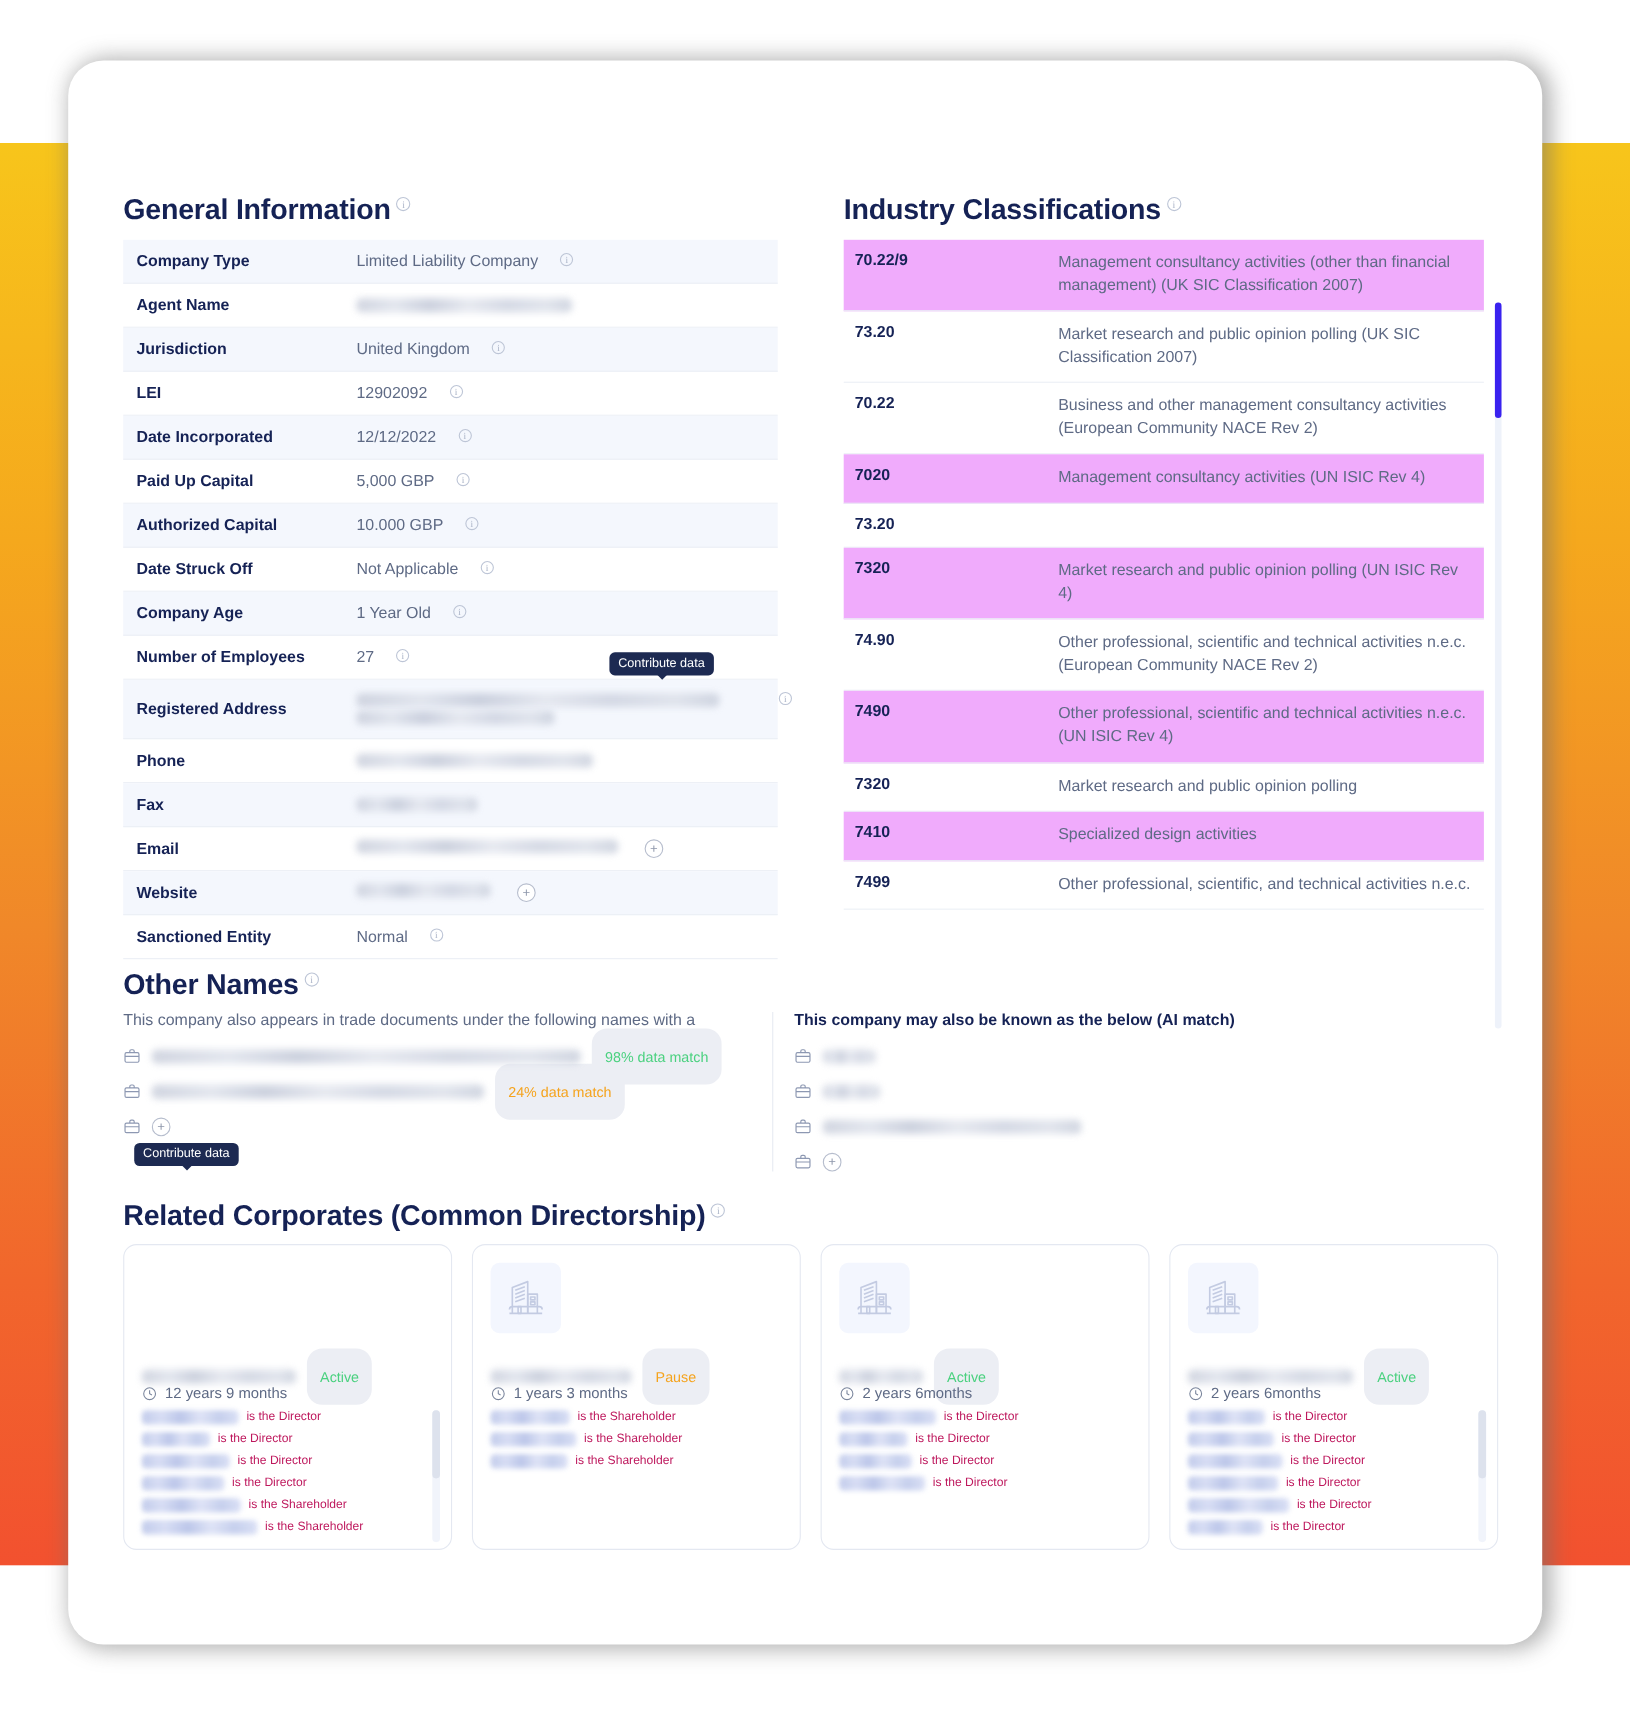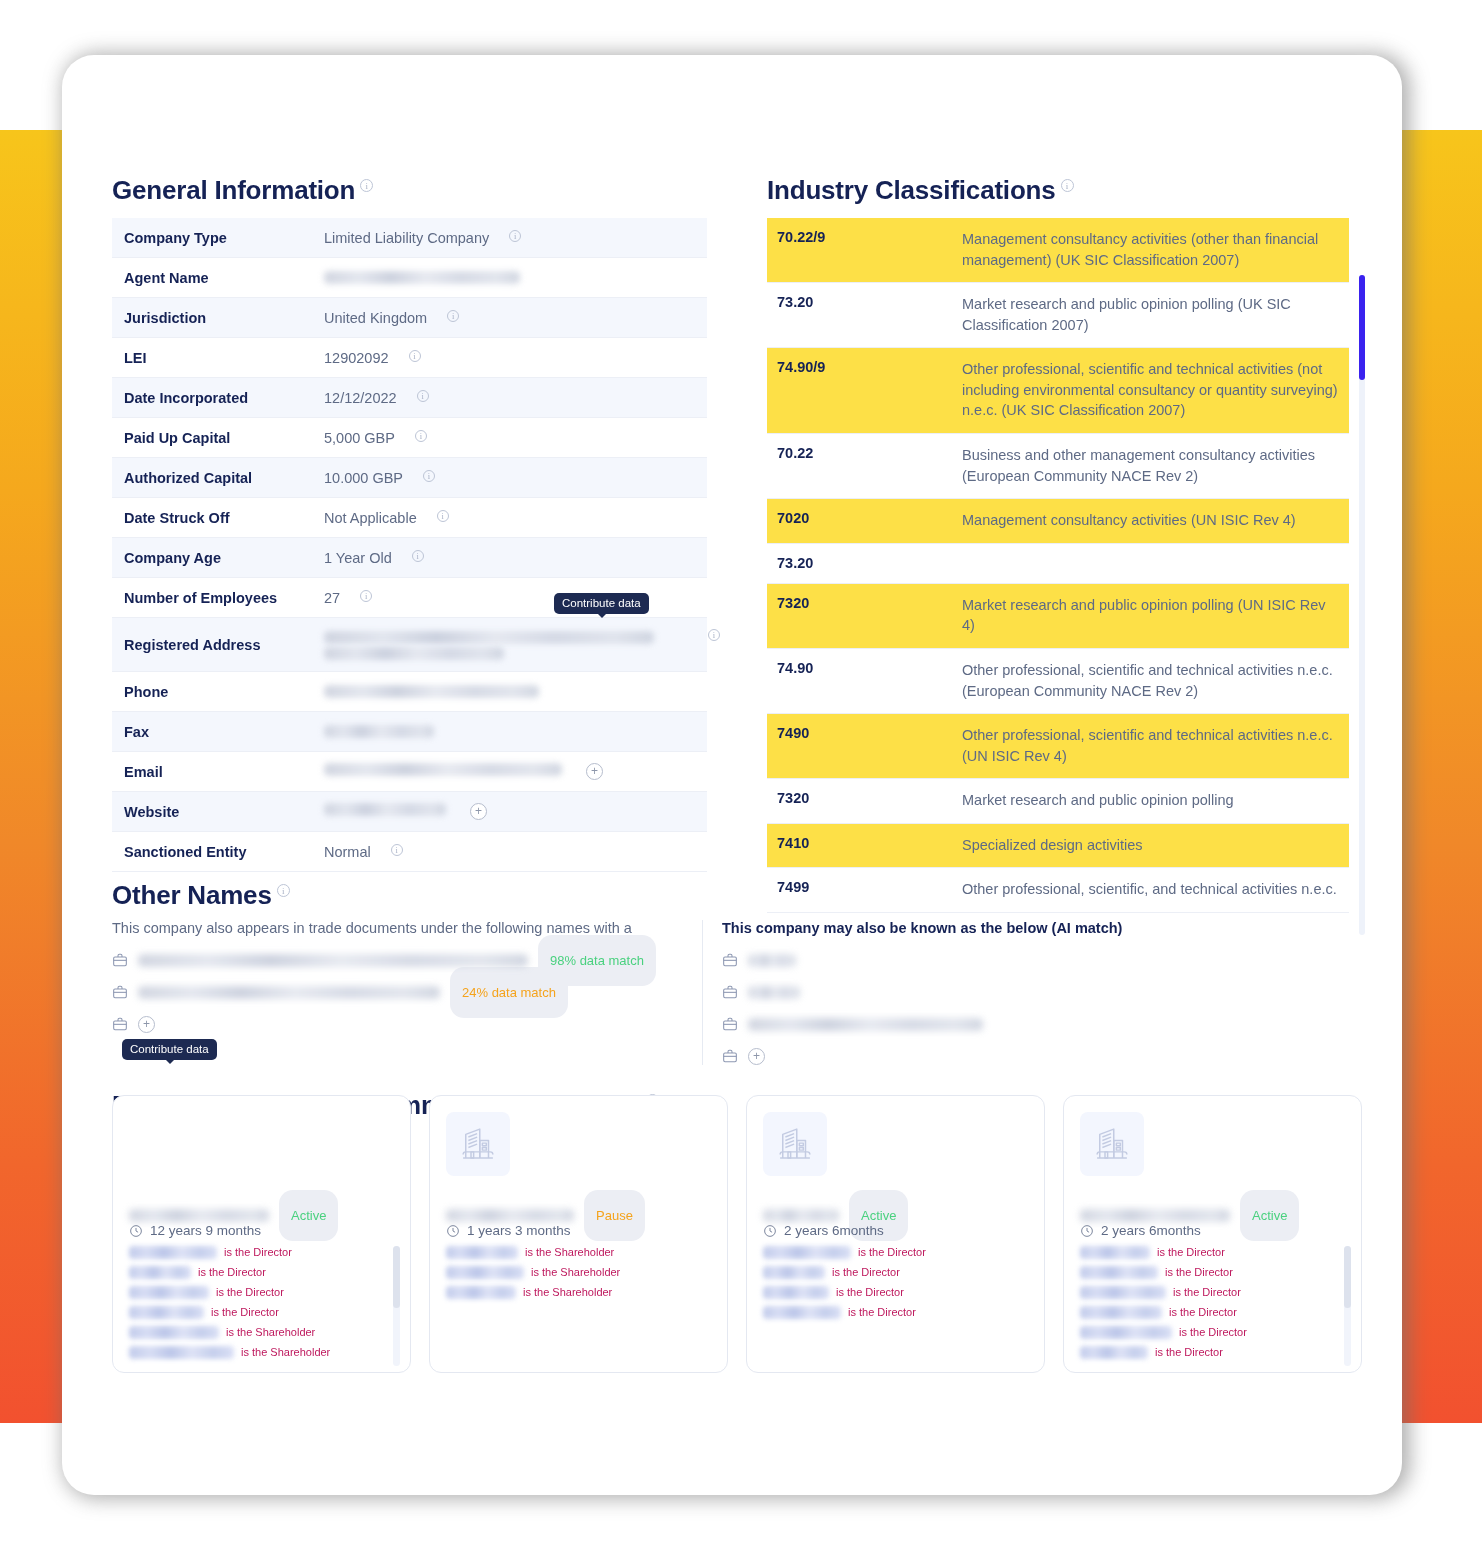--- a/index.html
+++ b/index.html
@@ -112,7 +112,7 @@
   #ind-wrap { position: absolute; left: 705px; top: 120px; width: 590px; }
   #ind-list { width: 582px; position: relative; }
   .irow { display: flex; padding: 11px 10px 12px; border-bottom: 1px solid #eceff6; }
-  .irow.alt { background: #fde047; }
+  .irow.alt { background: #f0abfc; }
   .irow .code {
     width: 185px; flex: 0 0 185px;
     font-size: 14.5px; font-weight: bold; color: #152255;

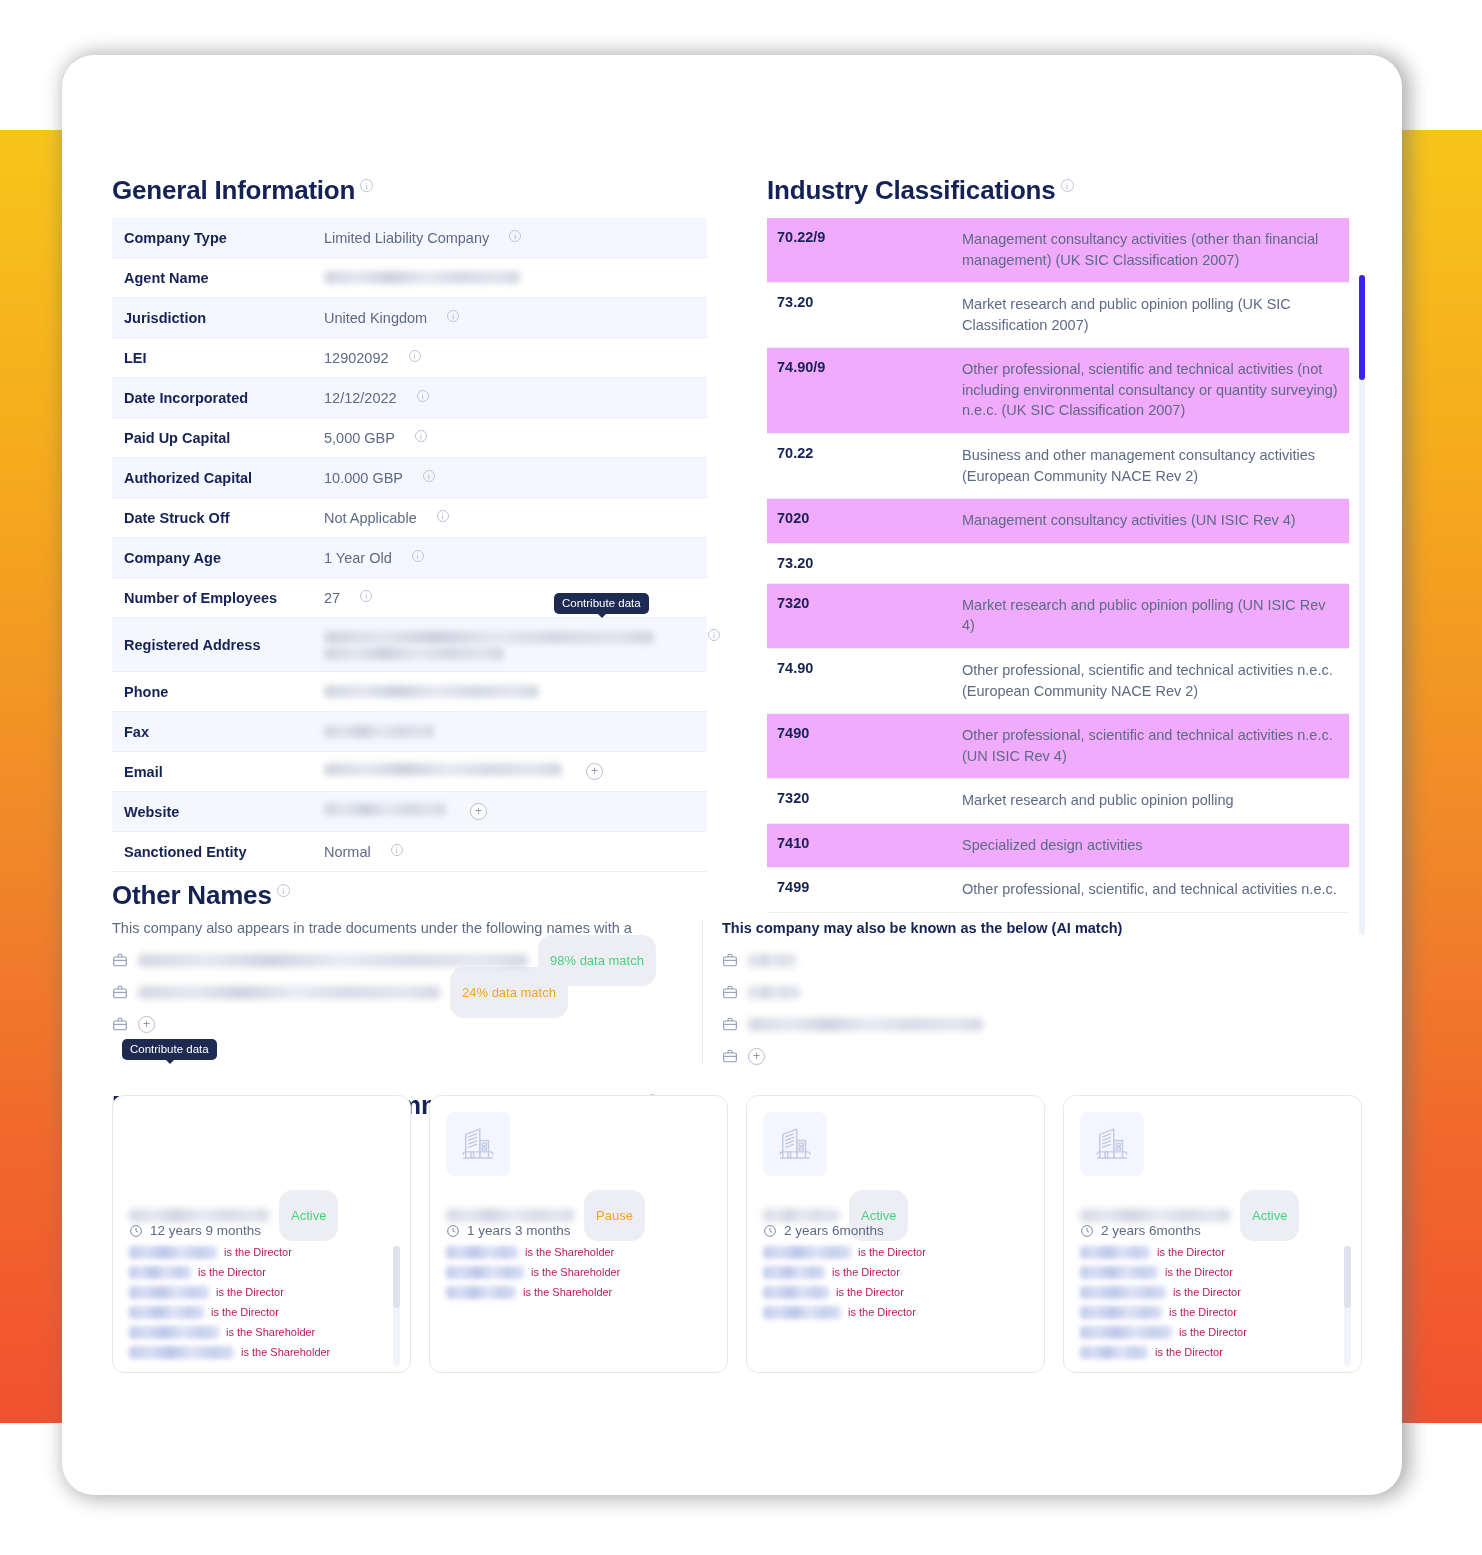--- a/index.html
+++ b/index.html
@@ -319,10 +319,6 @@
           <div class="irow">
             <div class="code">73.20</div>
             <div class="desc">Market research and public opinion polling (UK SIC Classification 2007)</div>
-          </div>
-          <div class="irow alt">
-            <div class="code">74.90/9</div>
-            <div class="desc">Other professional, scientific and technical activities (not including environmental consultancy or quantity surveying) n.e.c. (UK SIC Classification 2007)</div>
           </div>
           <div class="irow">
             <div class="code">70.22</div>

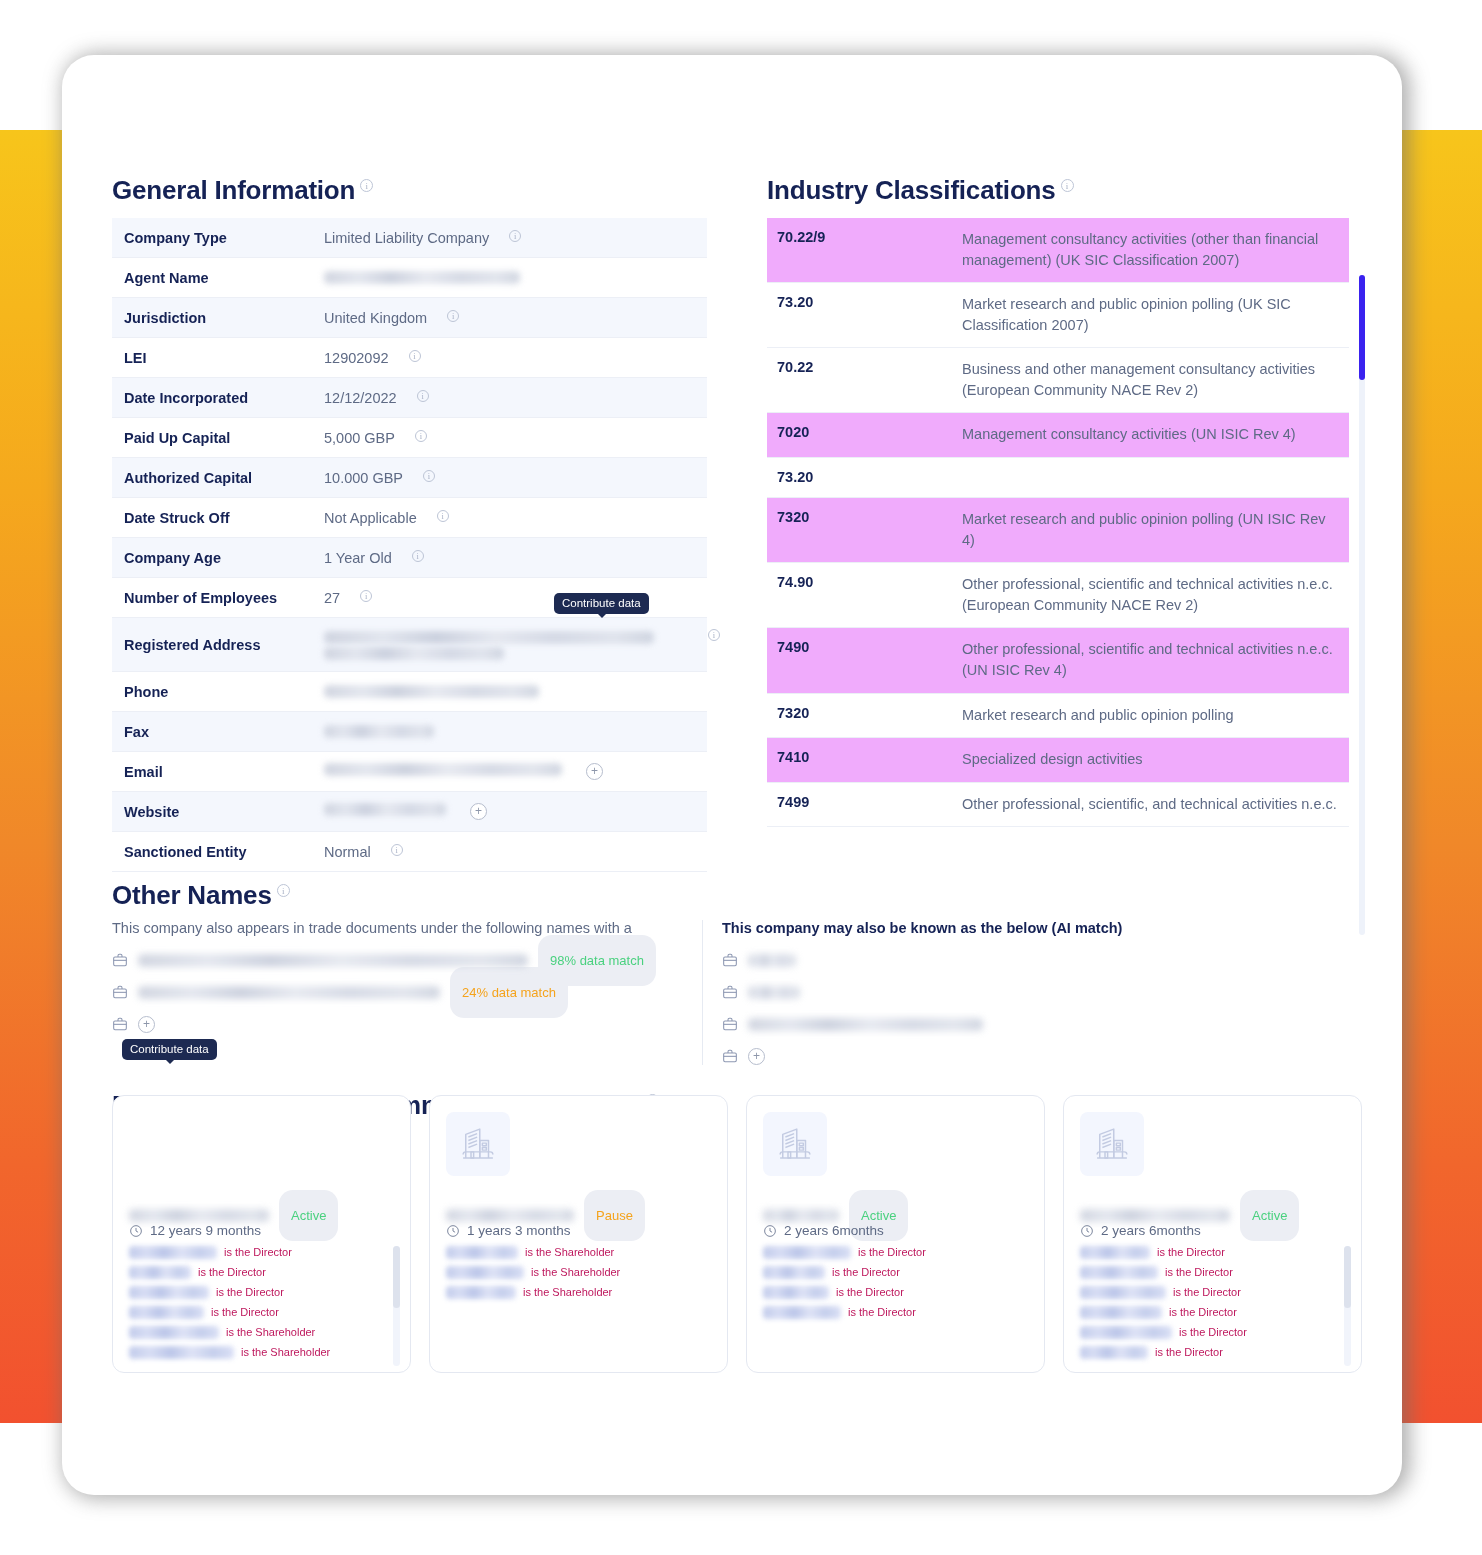--- a/index.html
+++ b/index.html
@@ -148,7 +148,7 @@
 
   
   #related { position: absolute; left: 50px; top: 1025px; width: 1250px; }
-  #cards { display: flex; gap: 18px; }
+  #cards { display: flex; gap: 18px; margin-top: 36px; }
   .rc {
     width: 299px; height: 278px;
     border: 1px solid #e4e8f1; border-radius: 12px;

